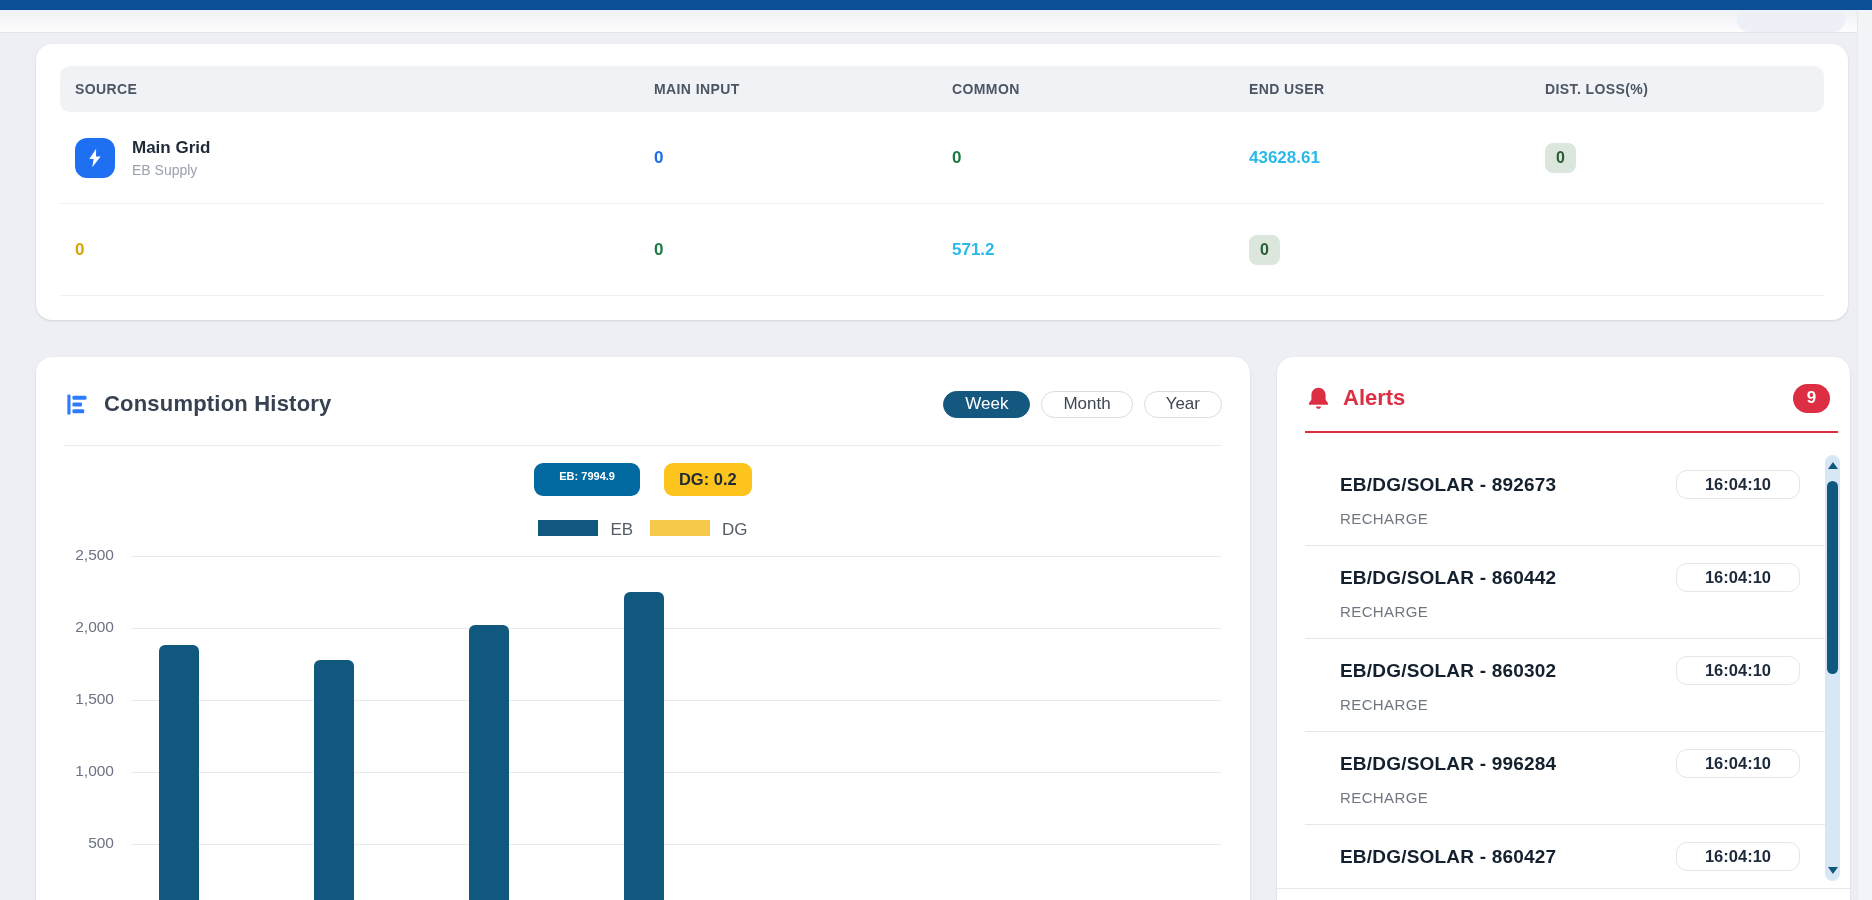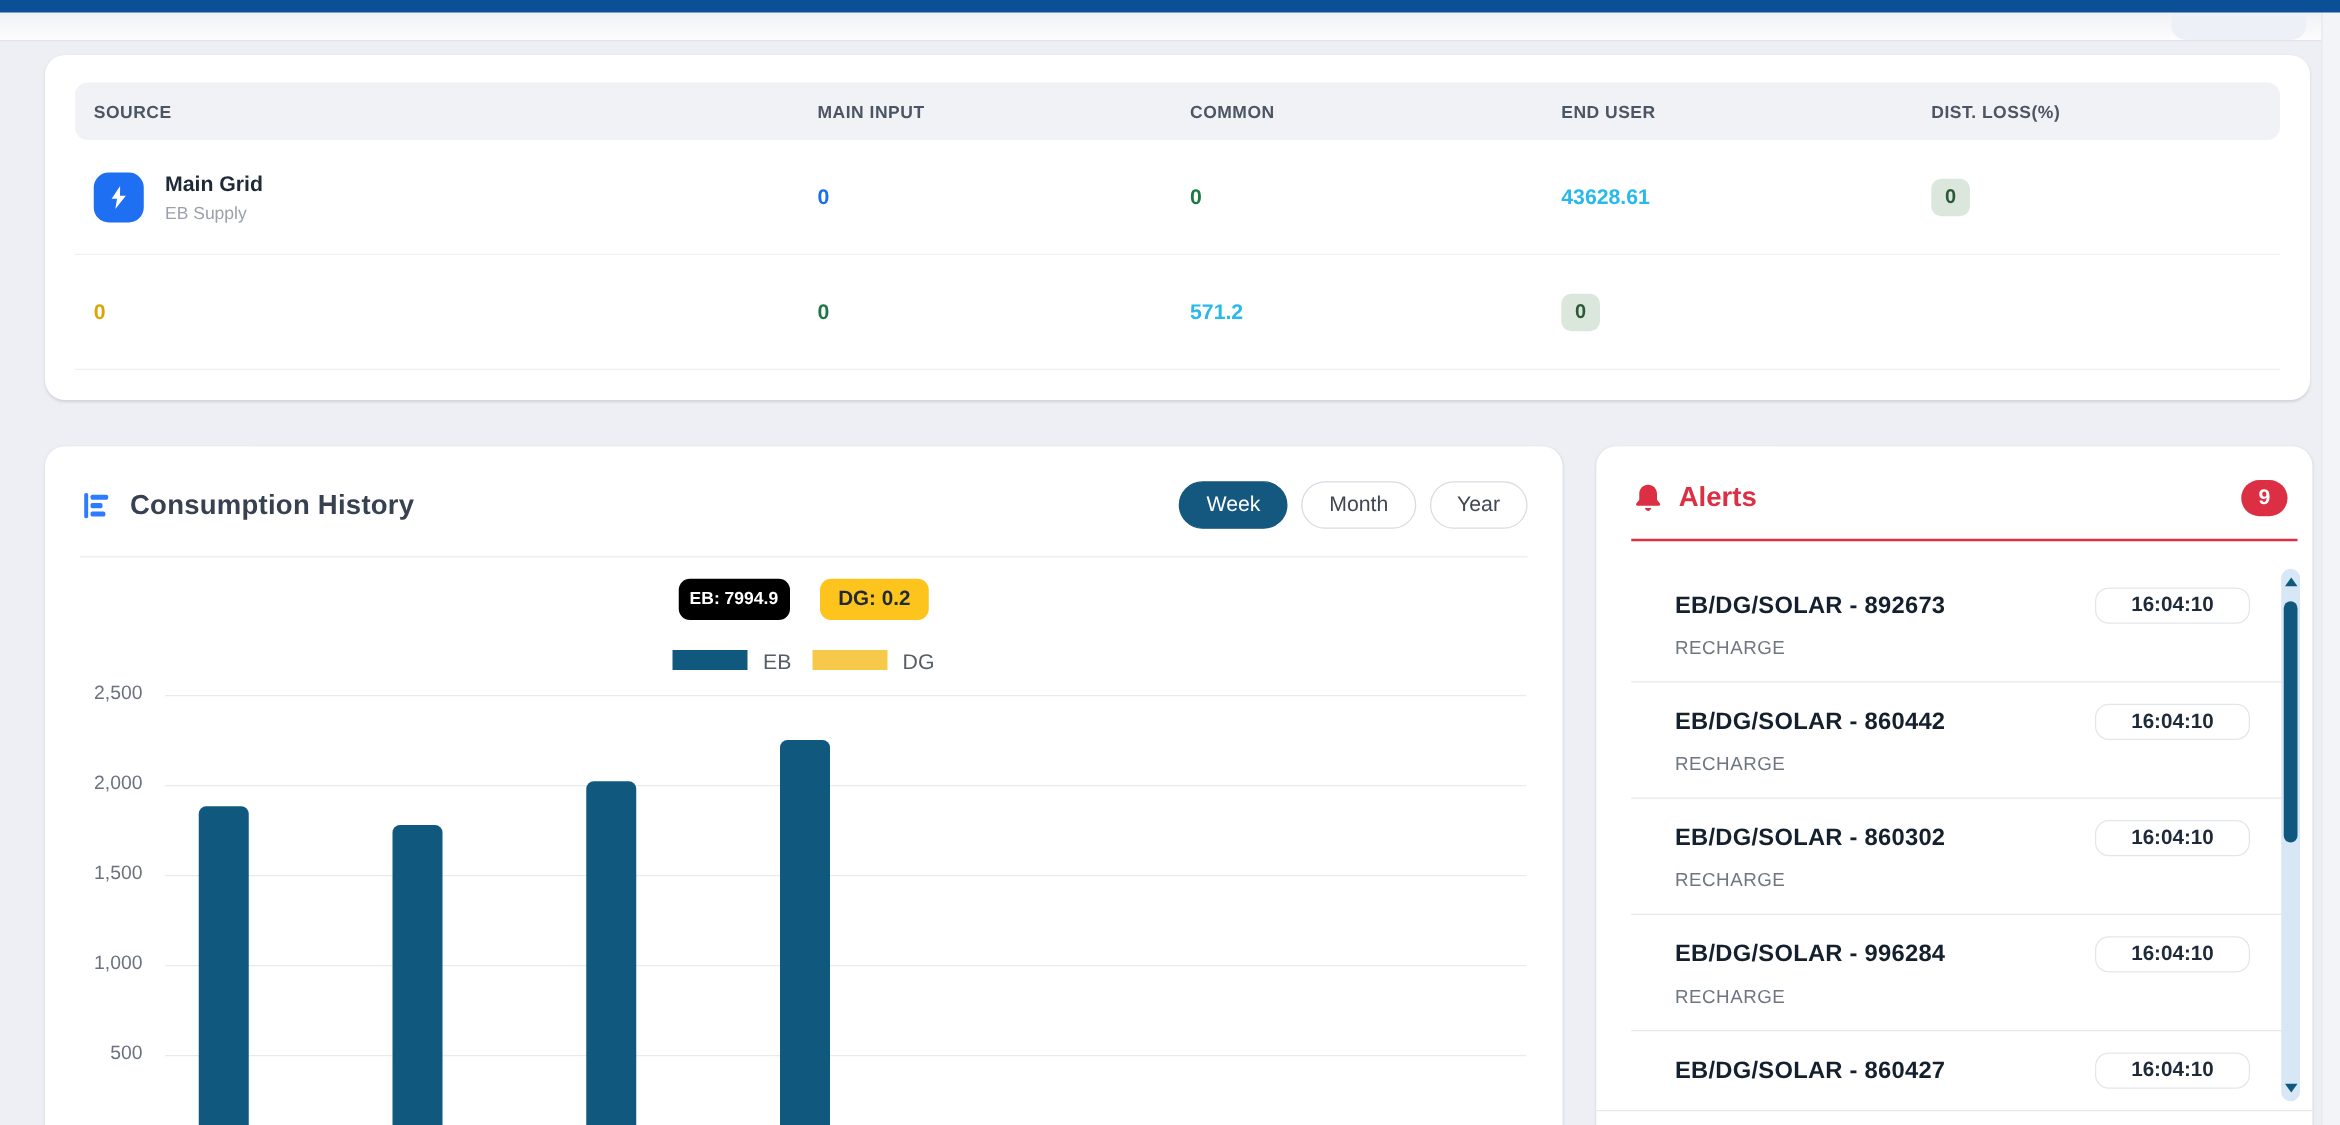--- a/index.html
+++ b/index.html
@@ -46,7 +46,7 @@
   .chart-title-icon{margin-right:13px;display:flex}
   .chart-title{font-size:22px;font-weight:700;color:#374151;letter-spacing:.2px}
   .range-group{margin-left:auto;display:flex;gap:11px}
-  .pill{height:38px;padding:0 21px;border-radius:20px;background:#fff;border:1px solid #d7dbe2;
+  .pill{height:27px;padding:0 21px;border-radius:20px;background:#fff;border:1px solid #d7dbe2;
     color:#3f4754;font-size:17px;display:flex;align-items:center;cursor:pointer}
   .pill.active{background:#14577f;border-color:#14577f;color:#fff}
   .chart-divider{position:absolute;left:28px;right:28px;top:88px;border-top:1px solid #e9ebf0}

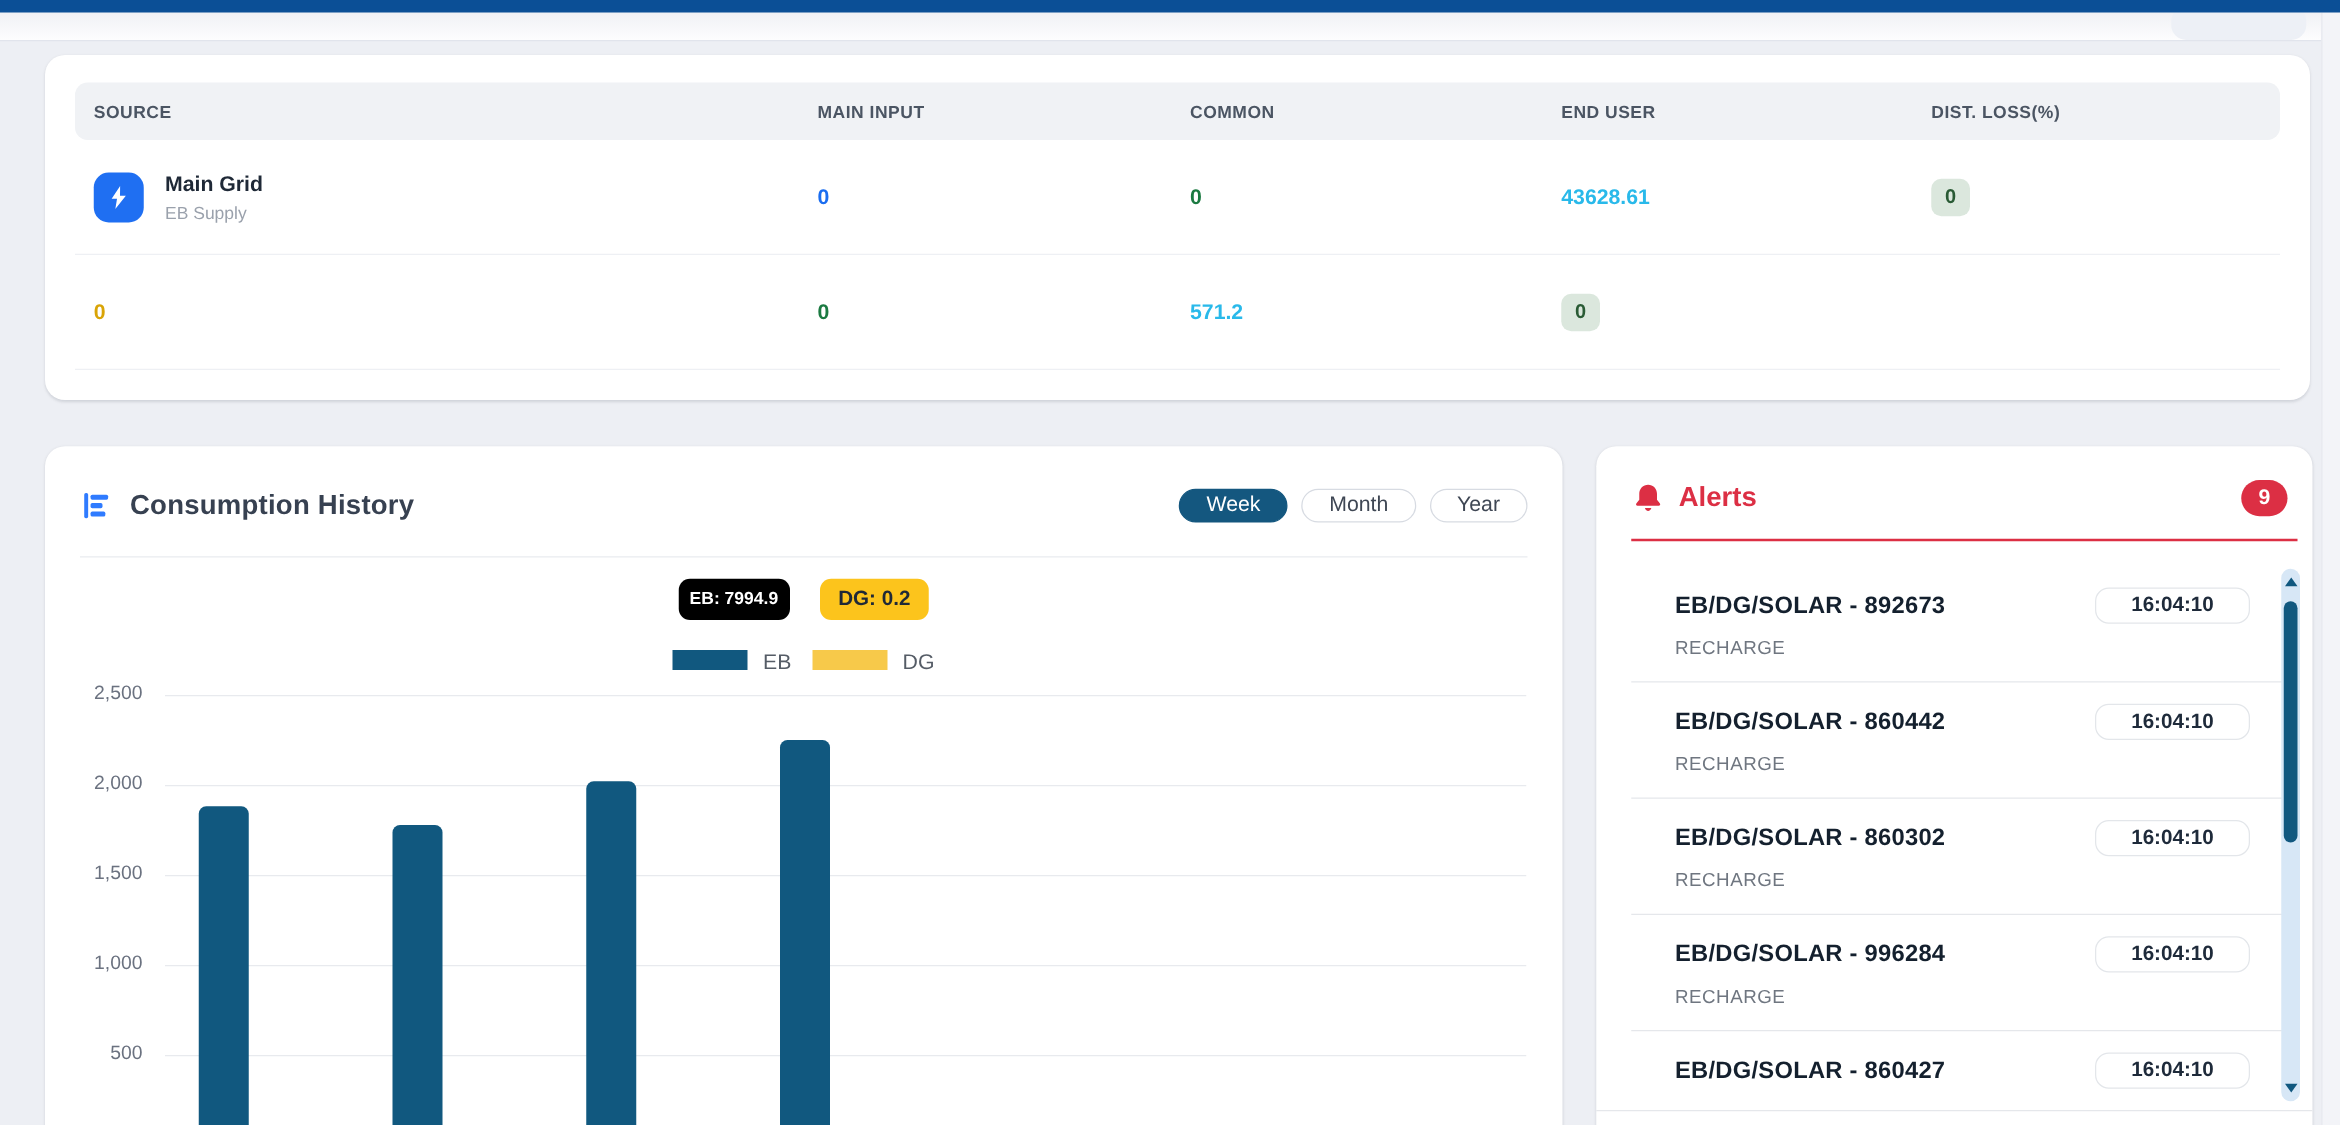--- a/index.html
+++ b/index.html
@@ -51,7 +51,7 @@
   .pill.active{background:#14577f;border-color:#14577f;color:#fff}
   .chart-divider{position:absolute;left:28px;right:28px;top:88px;border-top:1px solid #e9ebf0}
   .total-badges{position:absolute;left:0;right:0;top:106px;display:flex;justify-content:center;gap:24px}
-  .badge-eb{background:#000000;color:#fff;font-weight:700;font-size:14px;padding:7px 9px;border-radius:9px}
+  .badge-eb{background:#0369a1;color:#fff;font-weight:700;font-size:11px;padding:7px 25px;border-radius:9px}
   .badge-dg{background:#fcc41c;color:#1f2937;font-weight:700;font-size:16.5px;padding:7px 15px;border-radius:9px}
   .legend{position:absolute;left:0;right:0;top:163px;display:flex;justify-content:center;gap:17px;align-items:center}
   .lg-item{display:flex;gap:12px}

